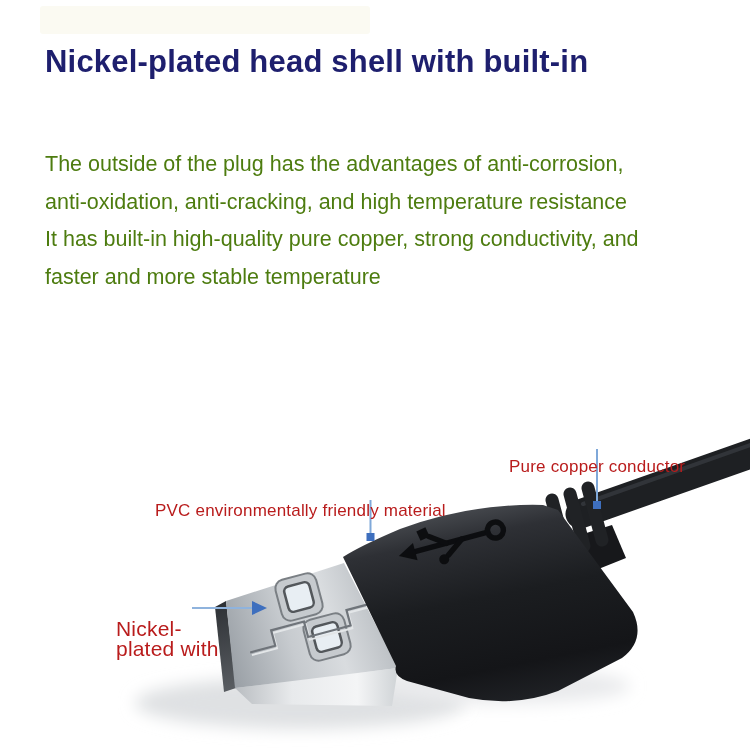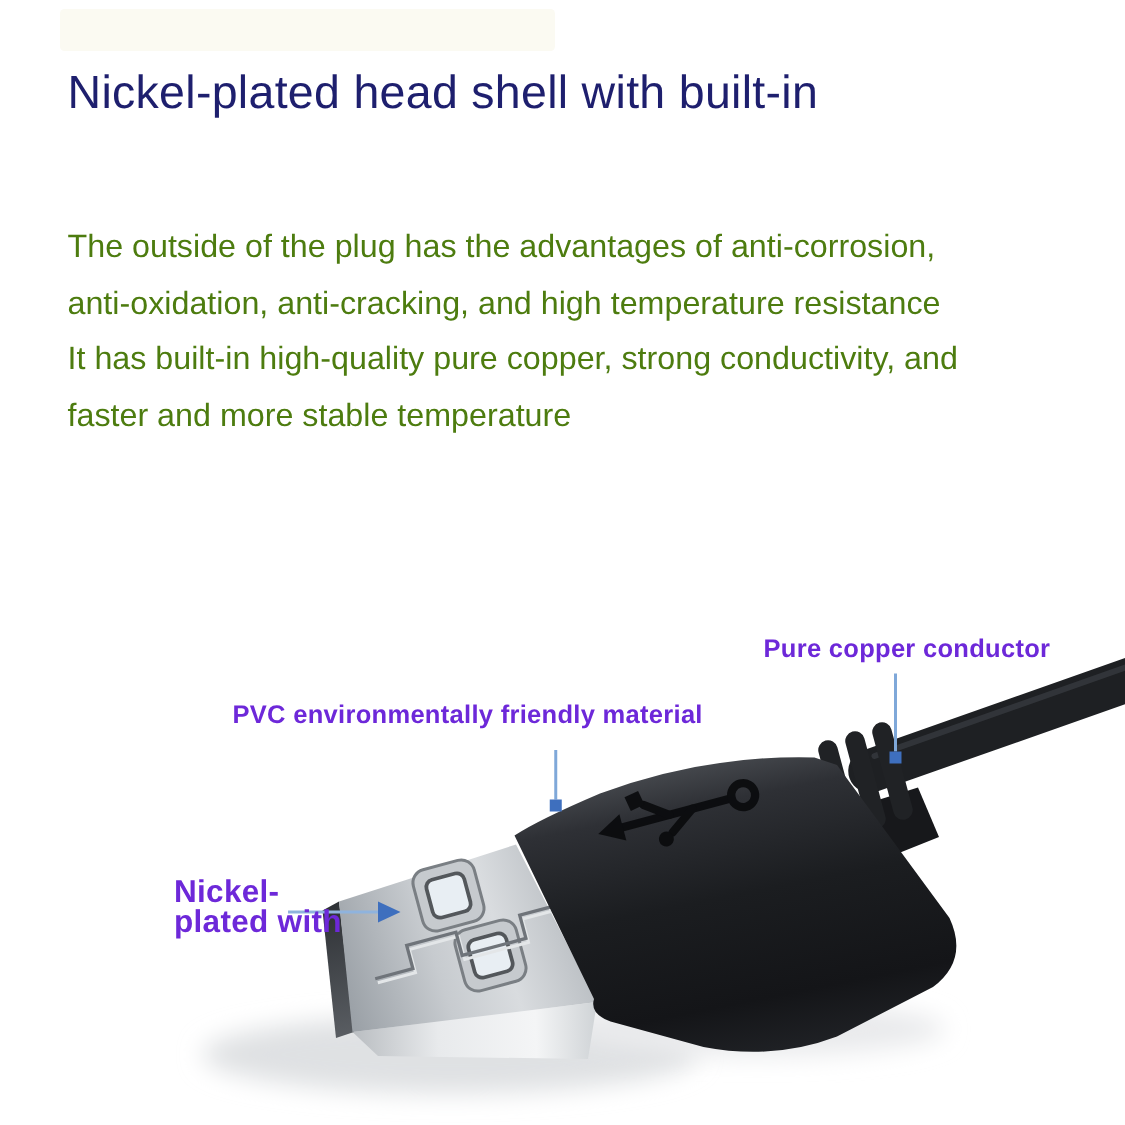--- a/index.html
+++ b/index.html
@@ -9,7 +9,7 @@
   .watermark{position:absolute;left:40px;top:6px;width:330px;height:28px;
              background:#fbfaf2;border-radius:3px;}
   .title{position:absolute;left:45px;top:42px;width:660px;
-         color:#1e1f6e;font-weight:normal;font-size:31px;line-height:40px;letter-spacing:.2px;}
+         color:#1e1f6e;font-weight:bold;font-size:31px;line-height:40px;letter-spacing:.2px;}
   .title span{display:block;}
   .desc{position:absolute;left:45px;top:146px;width:680px;
         color:#4d7c0f;font-size:21.5px;line-height:37.5px;font-weight:400;}

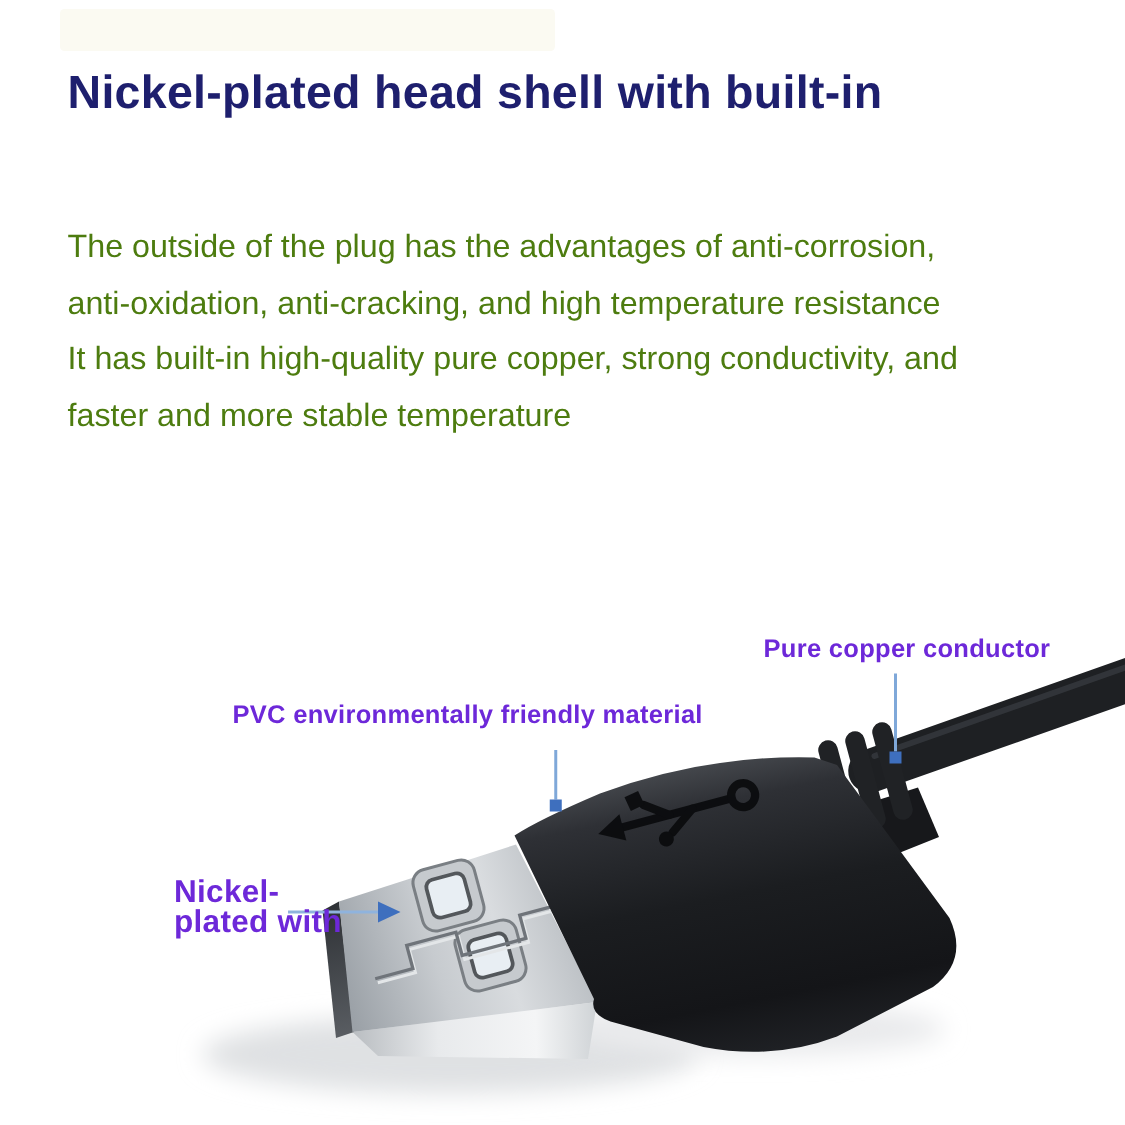--- a/index.html
+++ b/index.html
@@ -15,8 +15,8 @@
         color:#4d7c0f;font-size:21.5px;line-height:37.5px;font-weight:400;}
   .desc div{white-space:nowrap;}
   .plug-svg{position:absolute;left:0;top:0;width:750px;height:750px;}
-  .callout{position:absolute;color:#6d28d9;font-size:17px;line-height:20px;
-           font-weight:700;letter-spacing:.2px;}
+  .callout{position:absolute;color:#b91c1c;font-size:17px;line-height:20px;
+           font-weight:400;letter-spacing:.2px;margin-top:34px;}
   .callout.pure{left:509px;top:423px;}
   .callout.pvc{left:155px;top:467px;}
   .callout.nickel{left:116px;top:585px;font-size:21px;}

